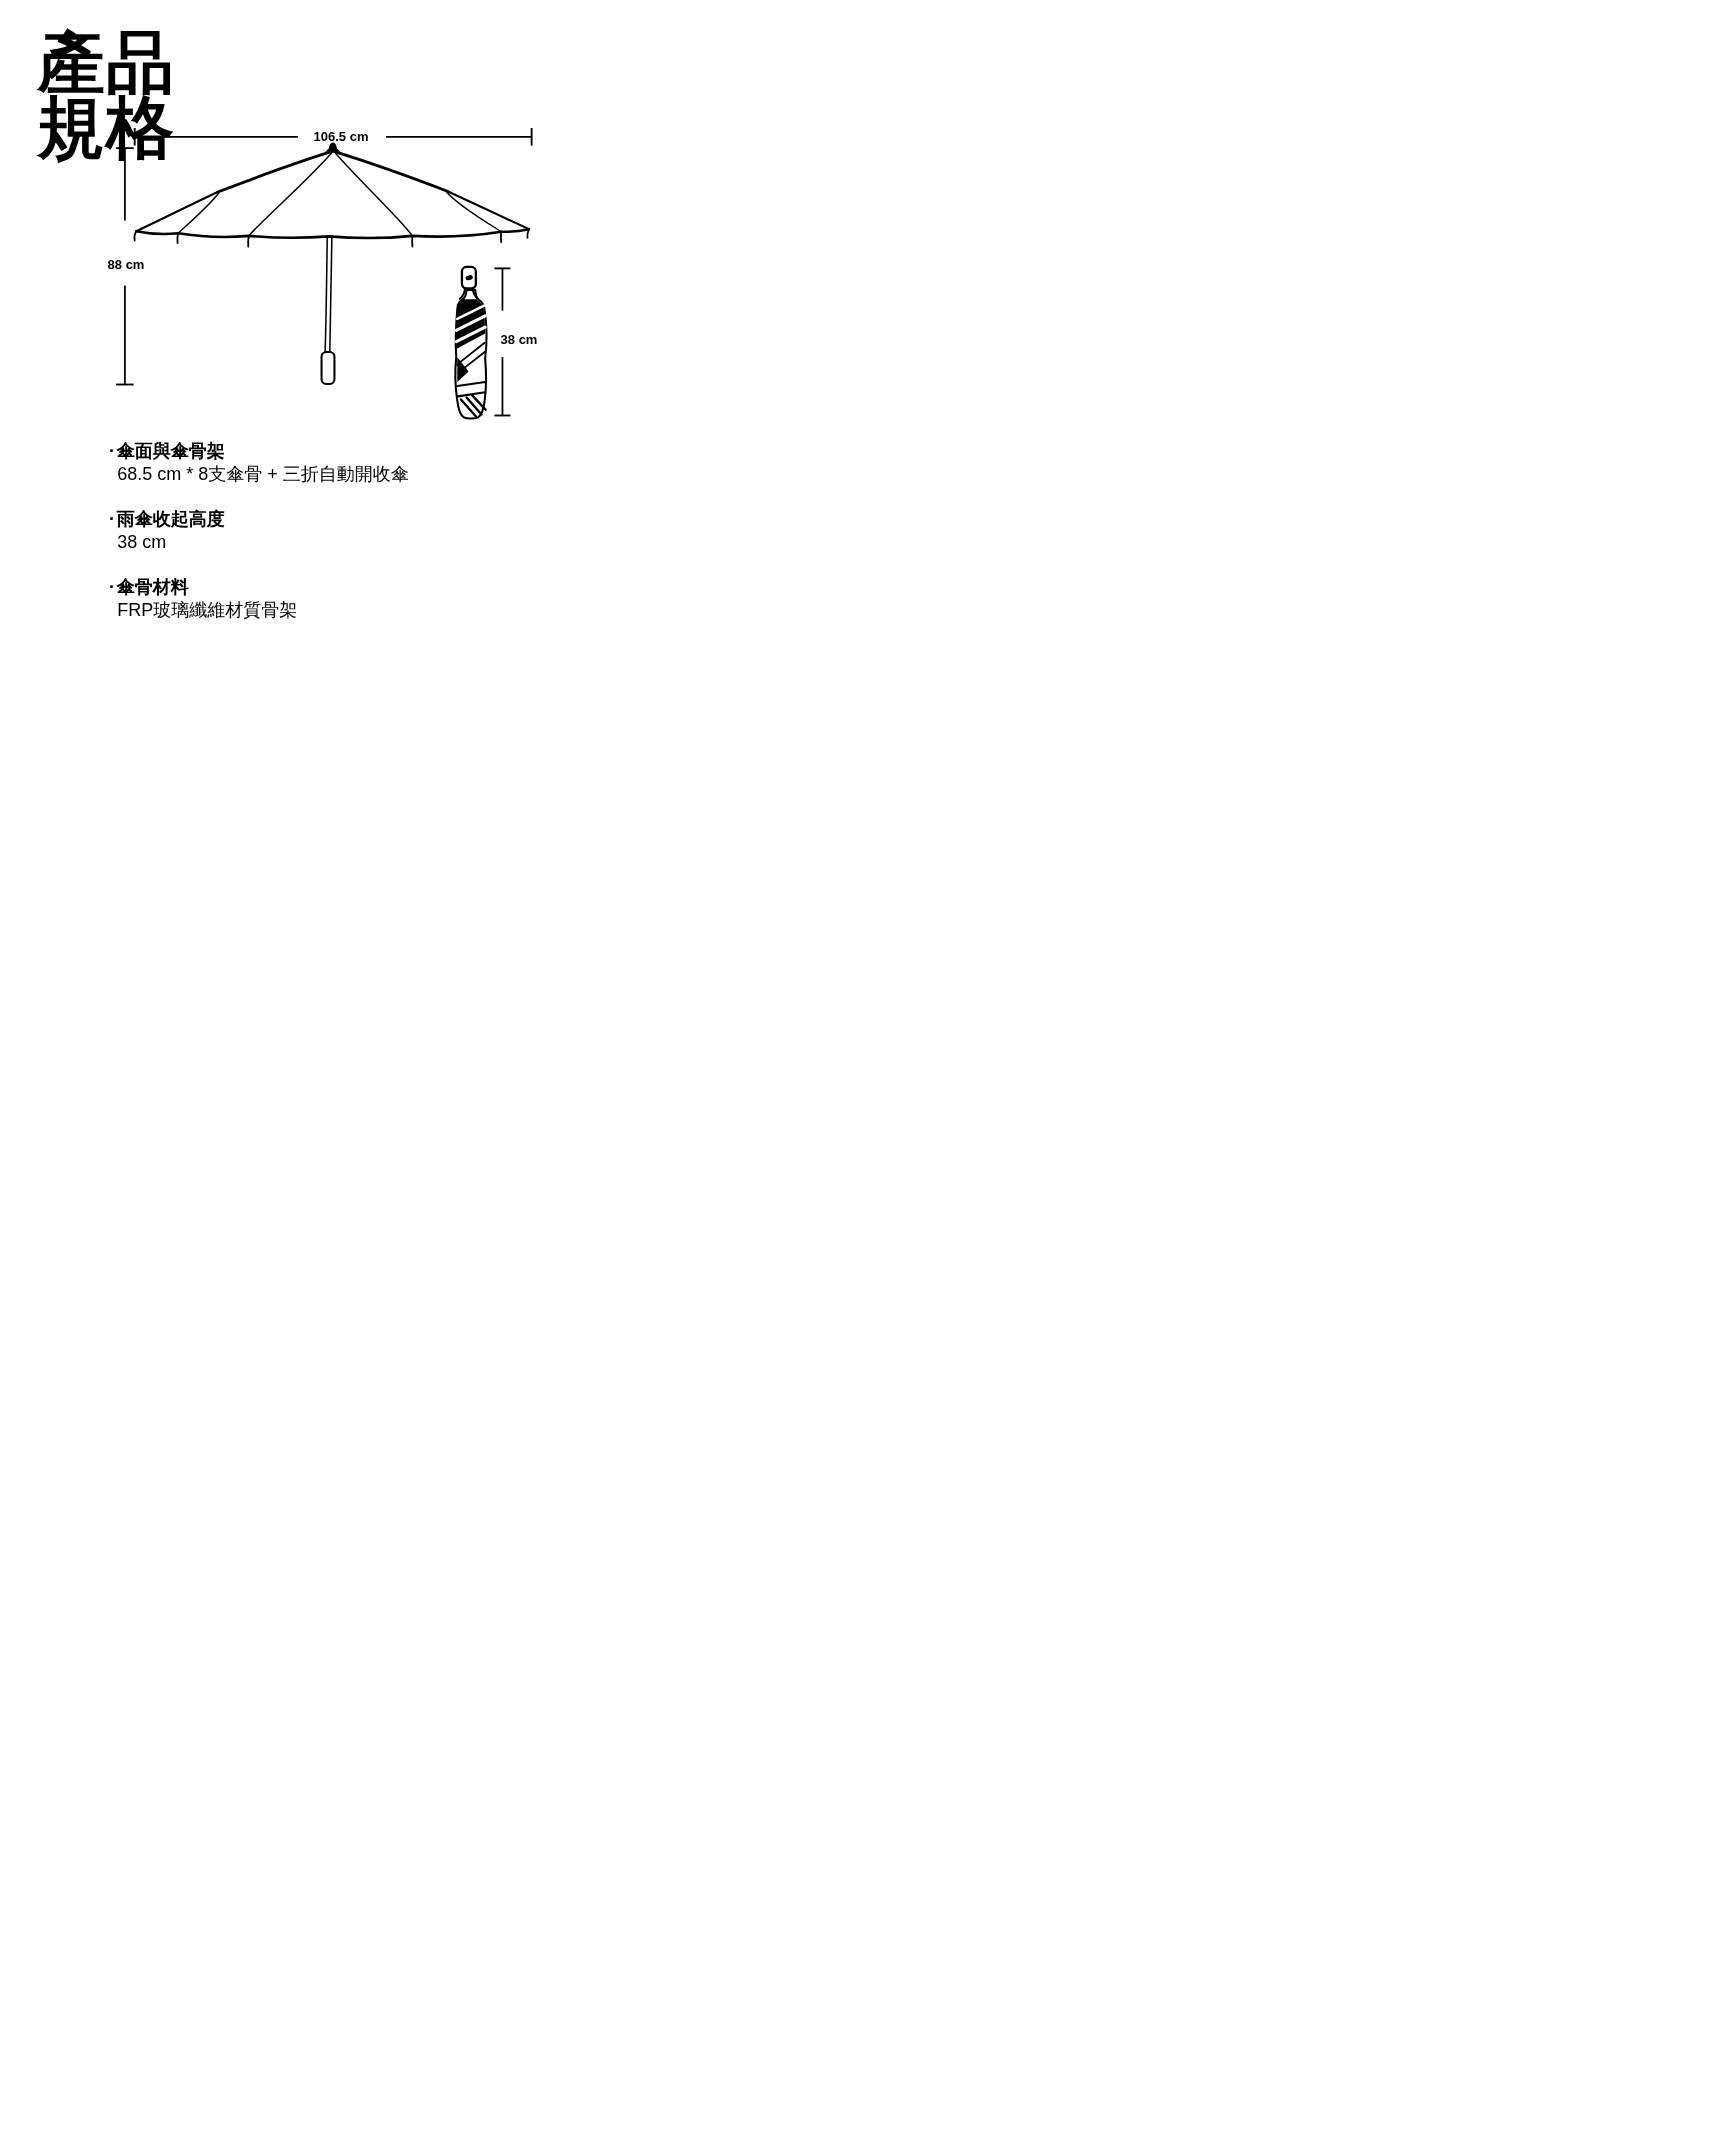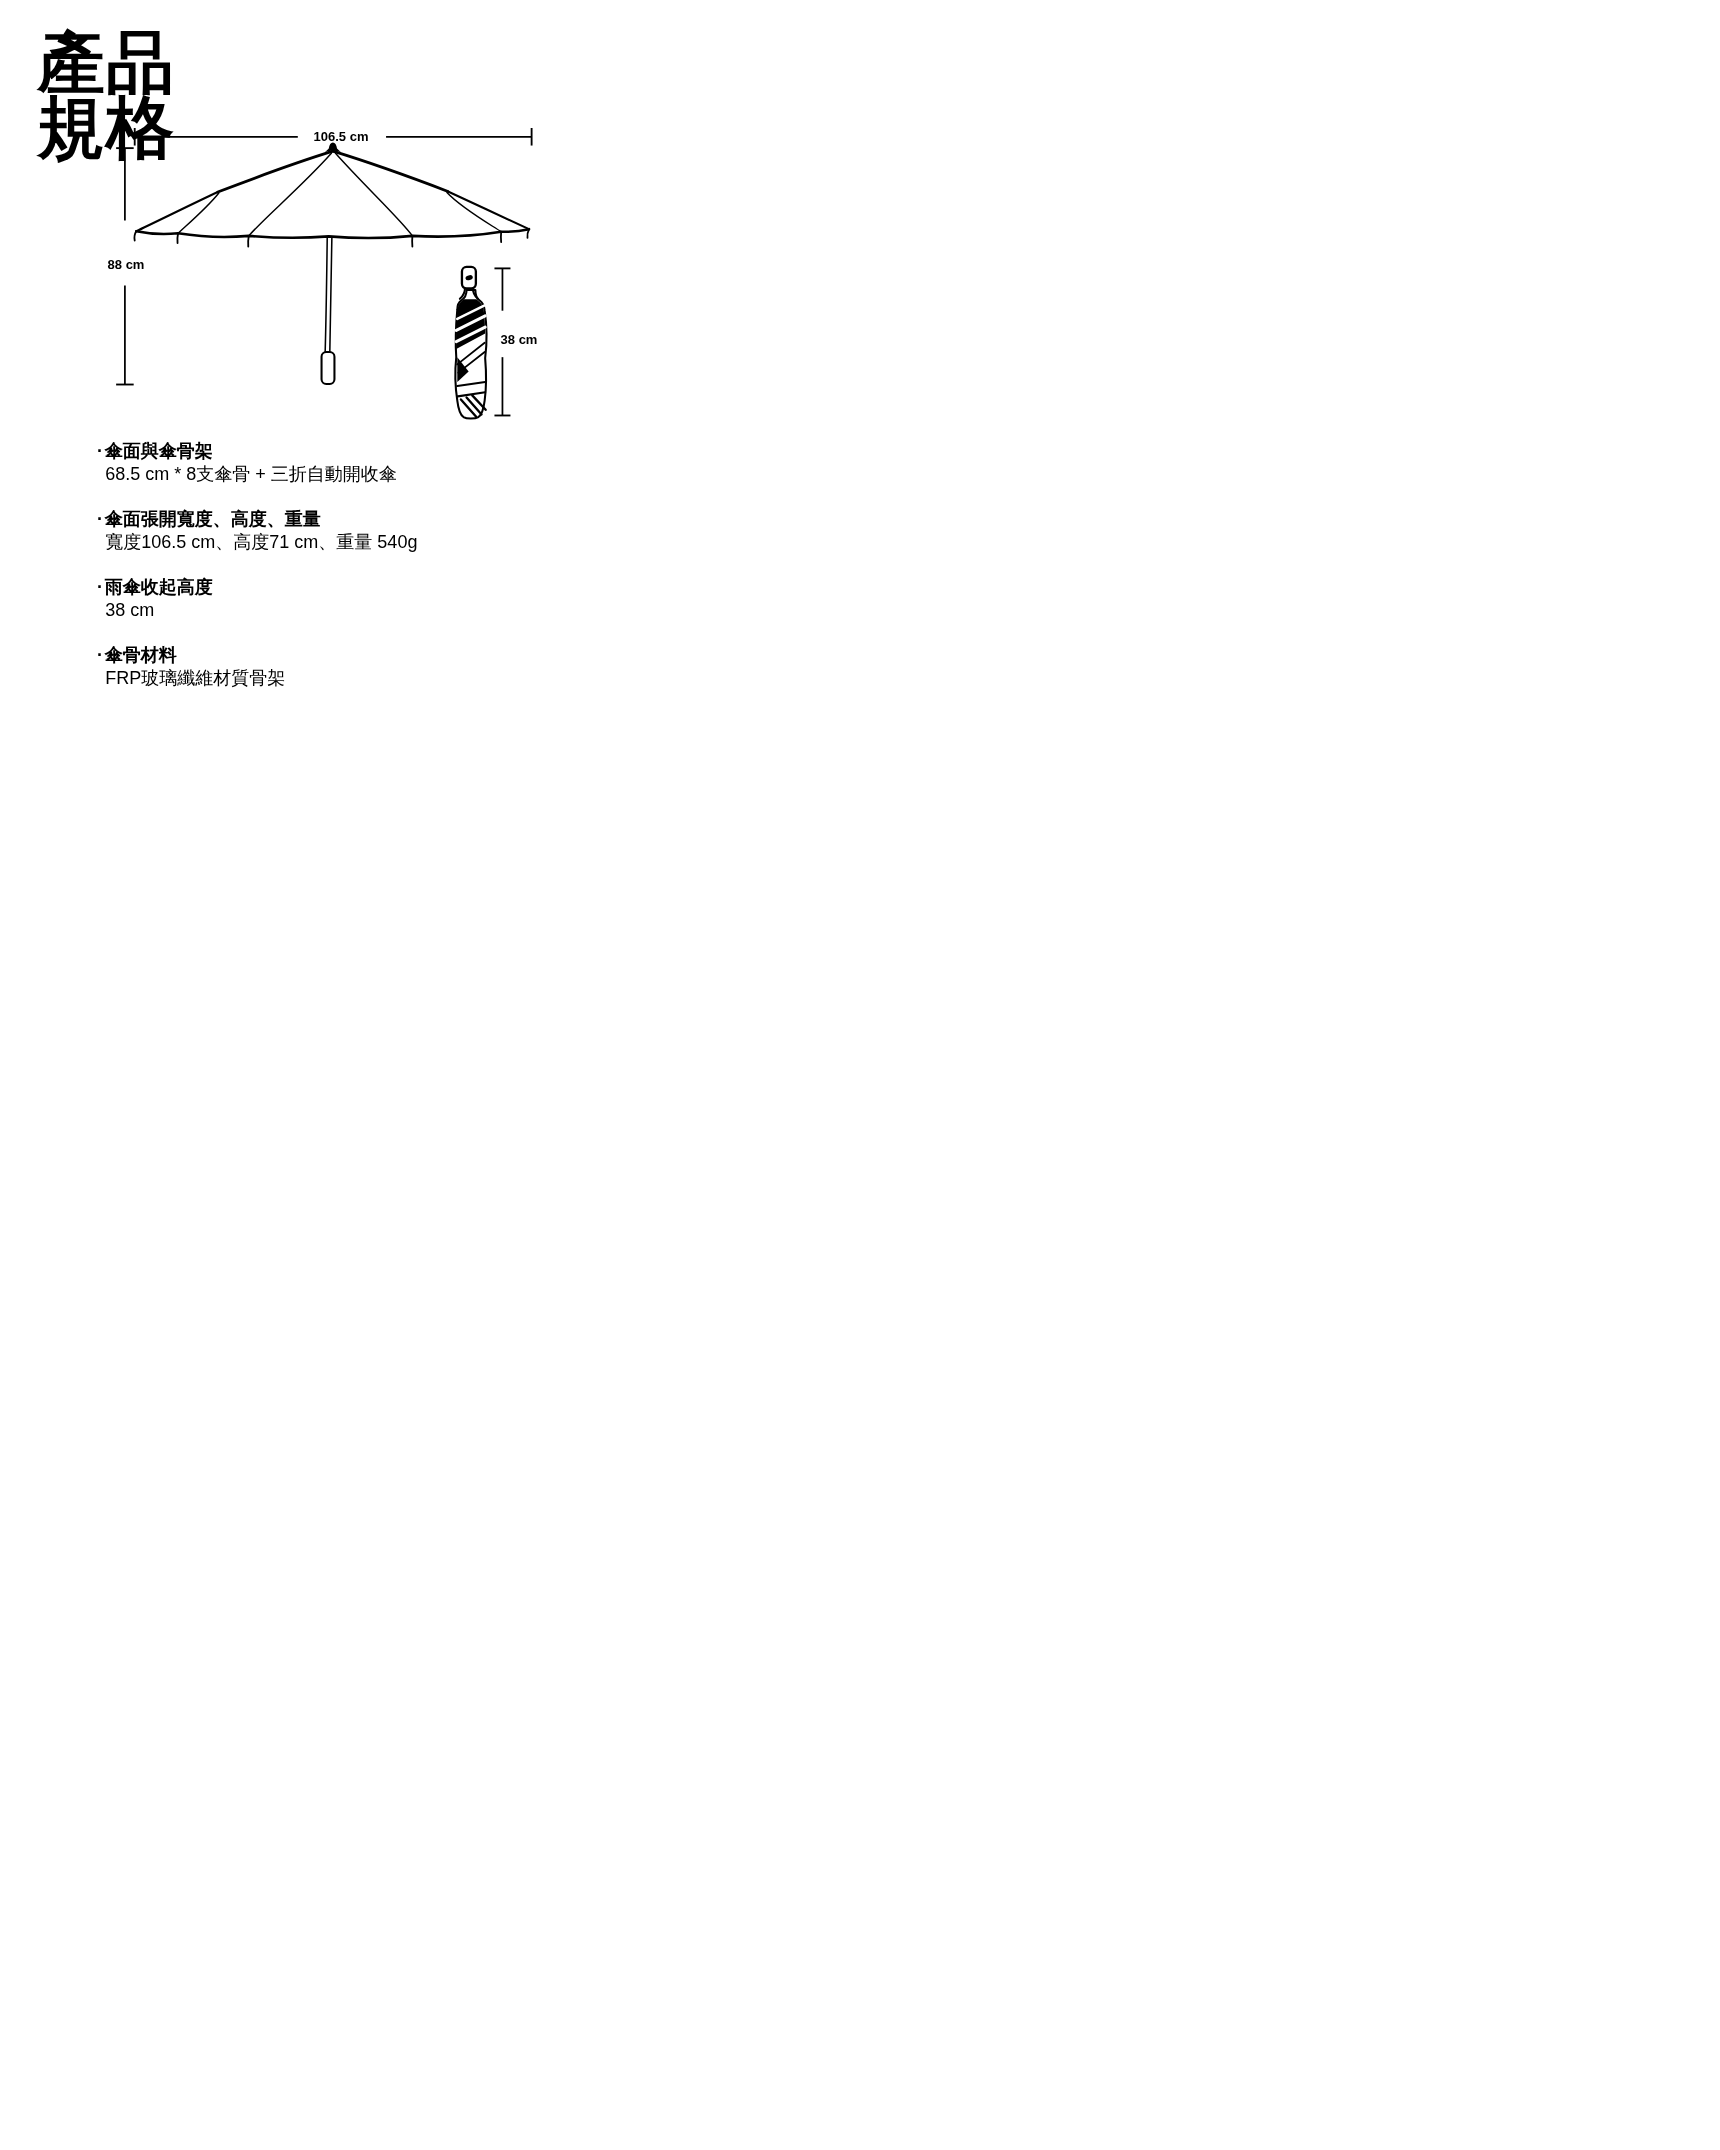--- a/index.html
+++ b/index.html
@@ -20,7 +20,7 @@
   .dim-label.w{left:341px;top:136px;}
   .dim-label.h{left:126px;top:264px;}
   .dim-label.f{left:519px;top:339px;}
-  .specs{position:absolute;left:97px;top:440px;width:465px;}
+  .specs{position:absolute;left:109px;top:440px;width:465px;}
   .spec{margin-bottom:22px;}
   .spec-h{font-size:18px;line-height:23px;font-weight:700;}
   .spec-h .bullet{display:inline-block;width:7.7px;}

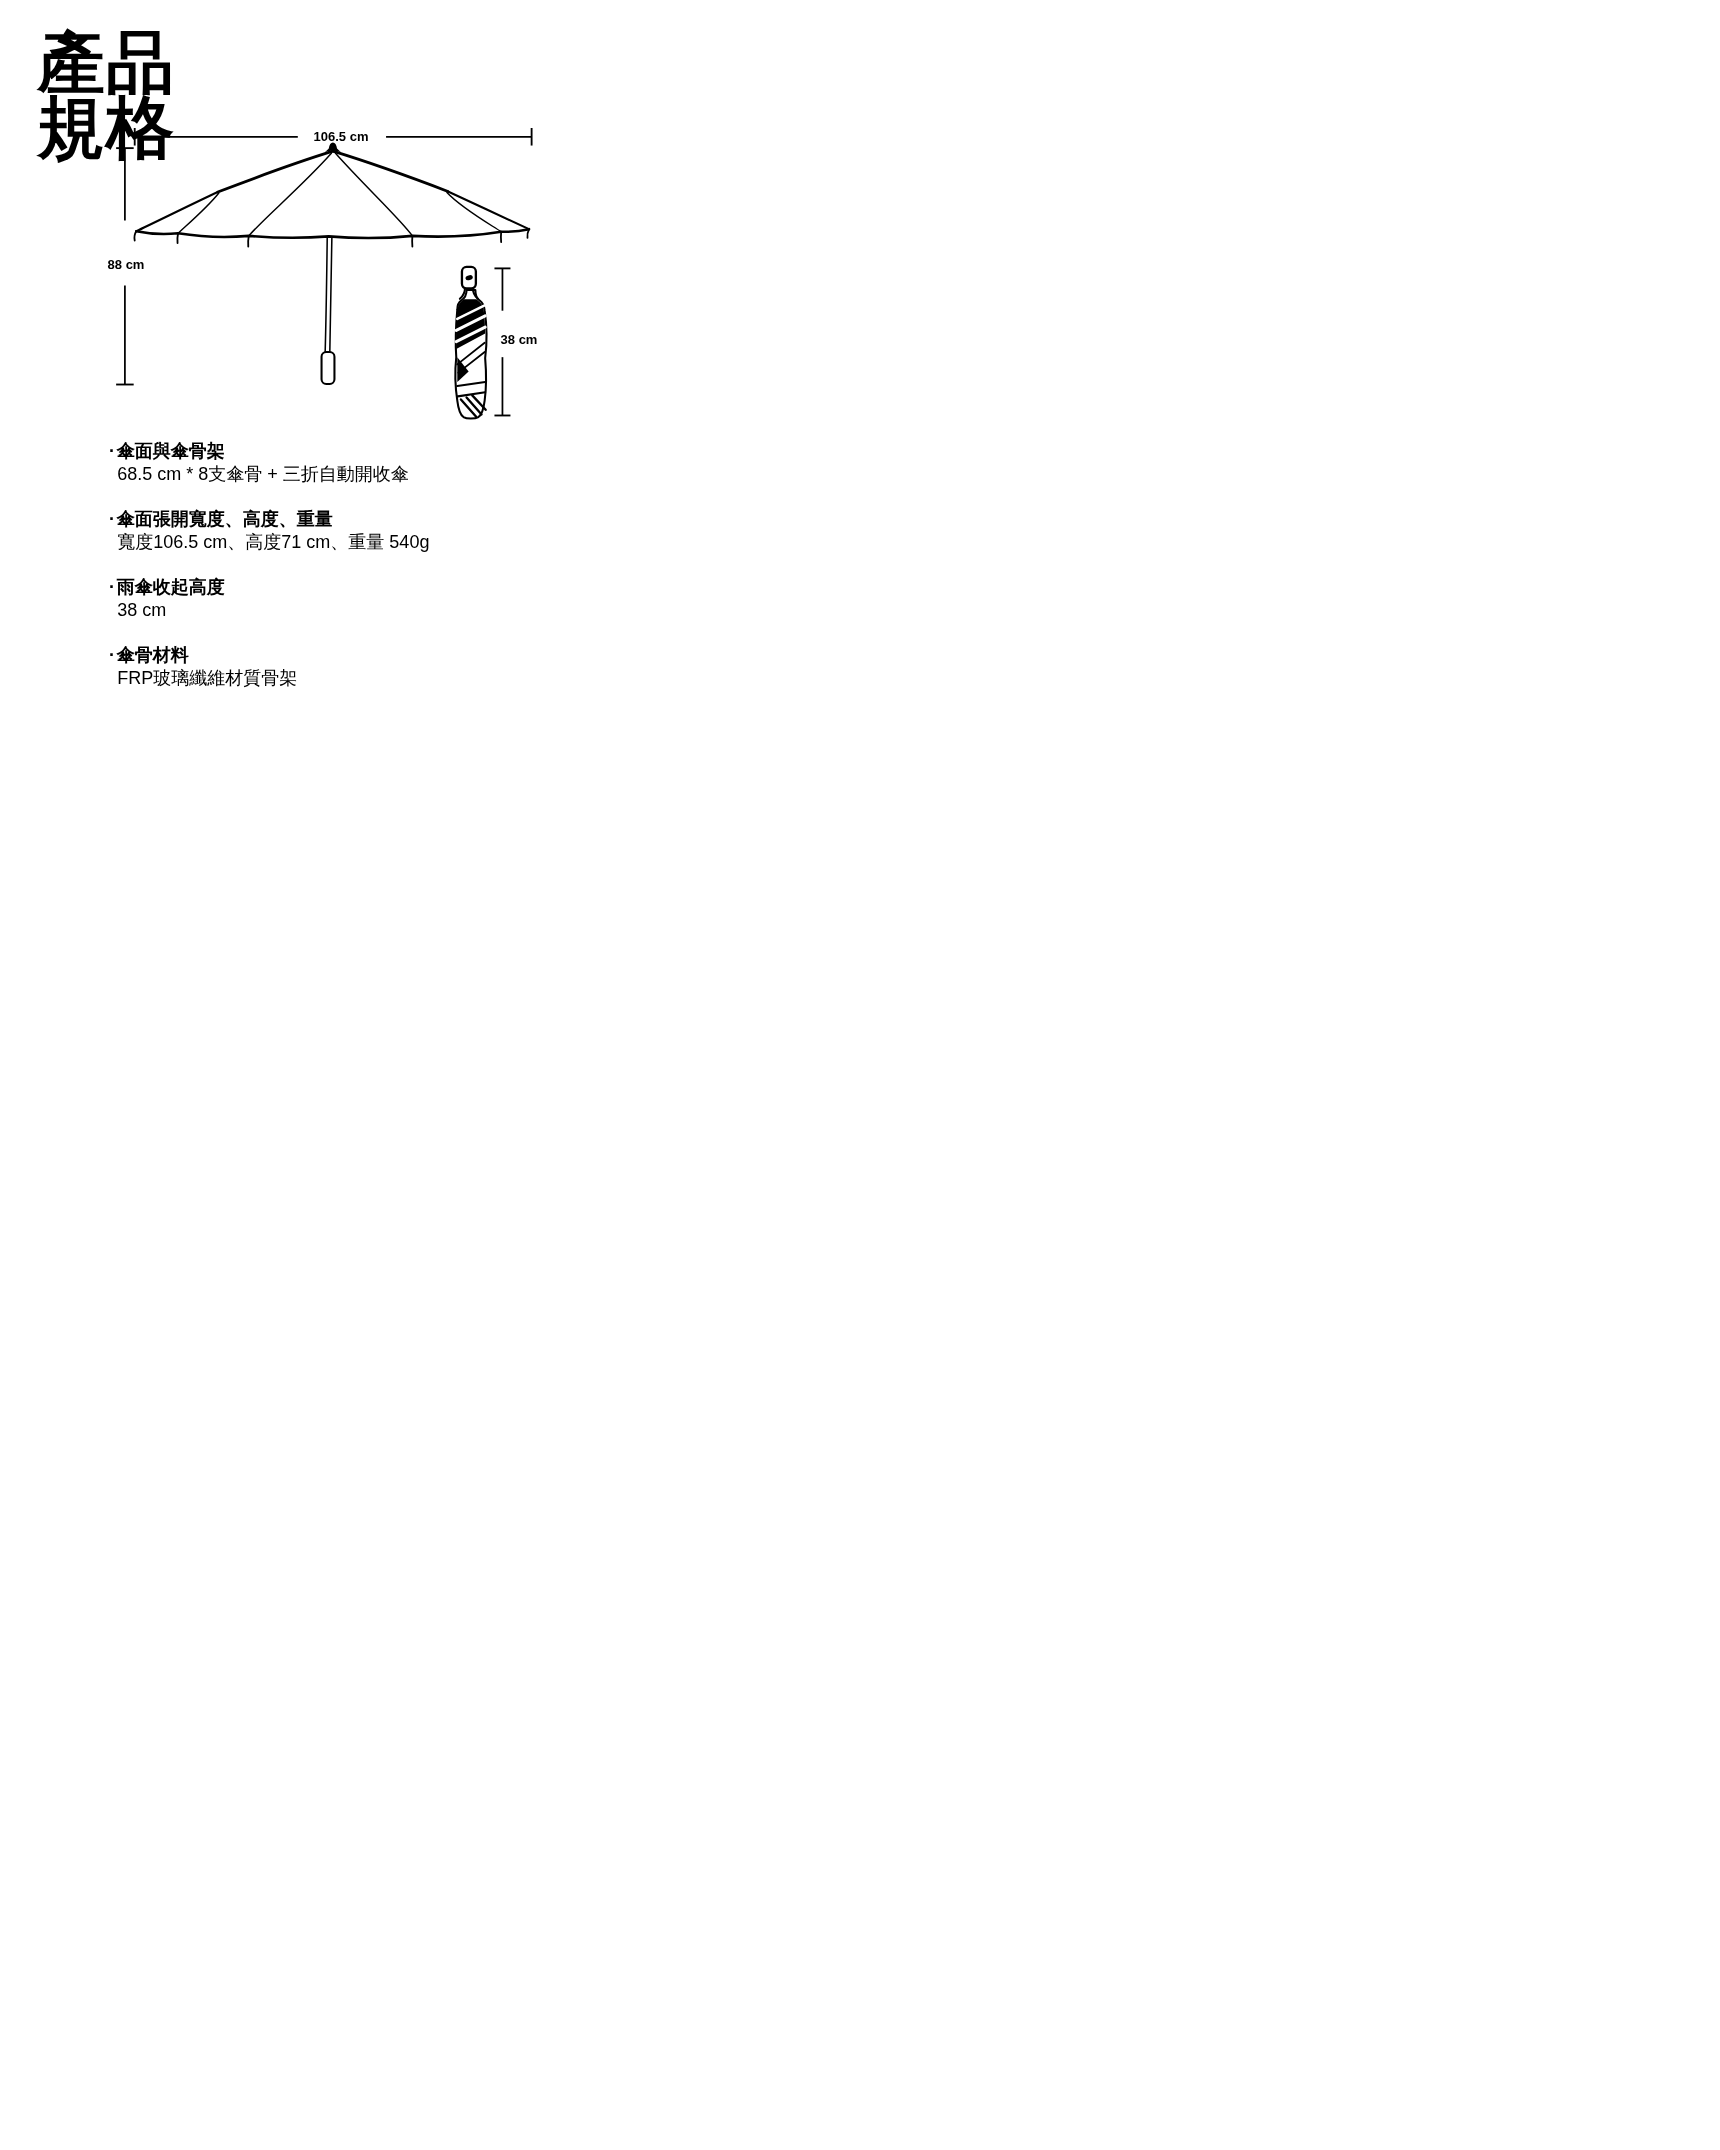--- a/index.html
+++ b/index.html
@@ -126,10 +126,6 @@
       <div class="spec-b">68.5 cm * 8支傘骨 + 三折自動開收傘</div>
     </div>
 
-    <div class="spec">
-      <div class="spec-h"><span class="bullet">·</span><span>傘面張開寬度、高度、重量</span></div>
-      <div class="spec-b">寬度106.5 cm、高度71 cm、重量 540g</div>
-    </div>
 
     <div class="spec">
       <div class="spec-h"><span class="bullet">·</span><span>雨傘收起高度</span></div>

